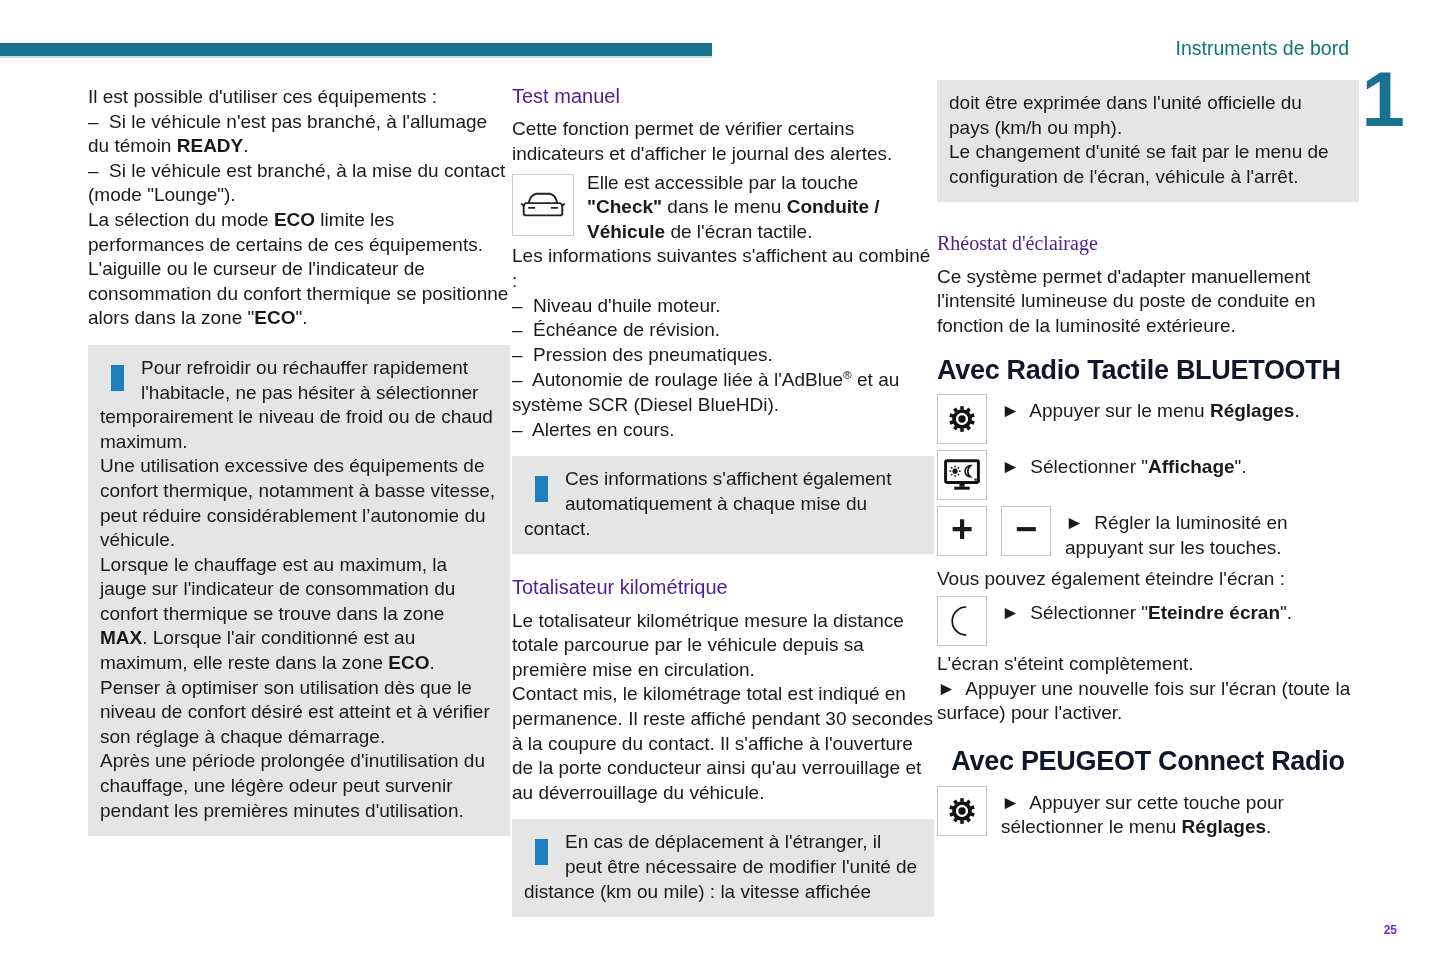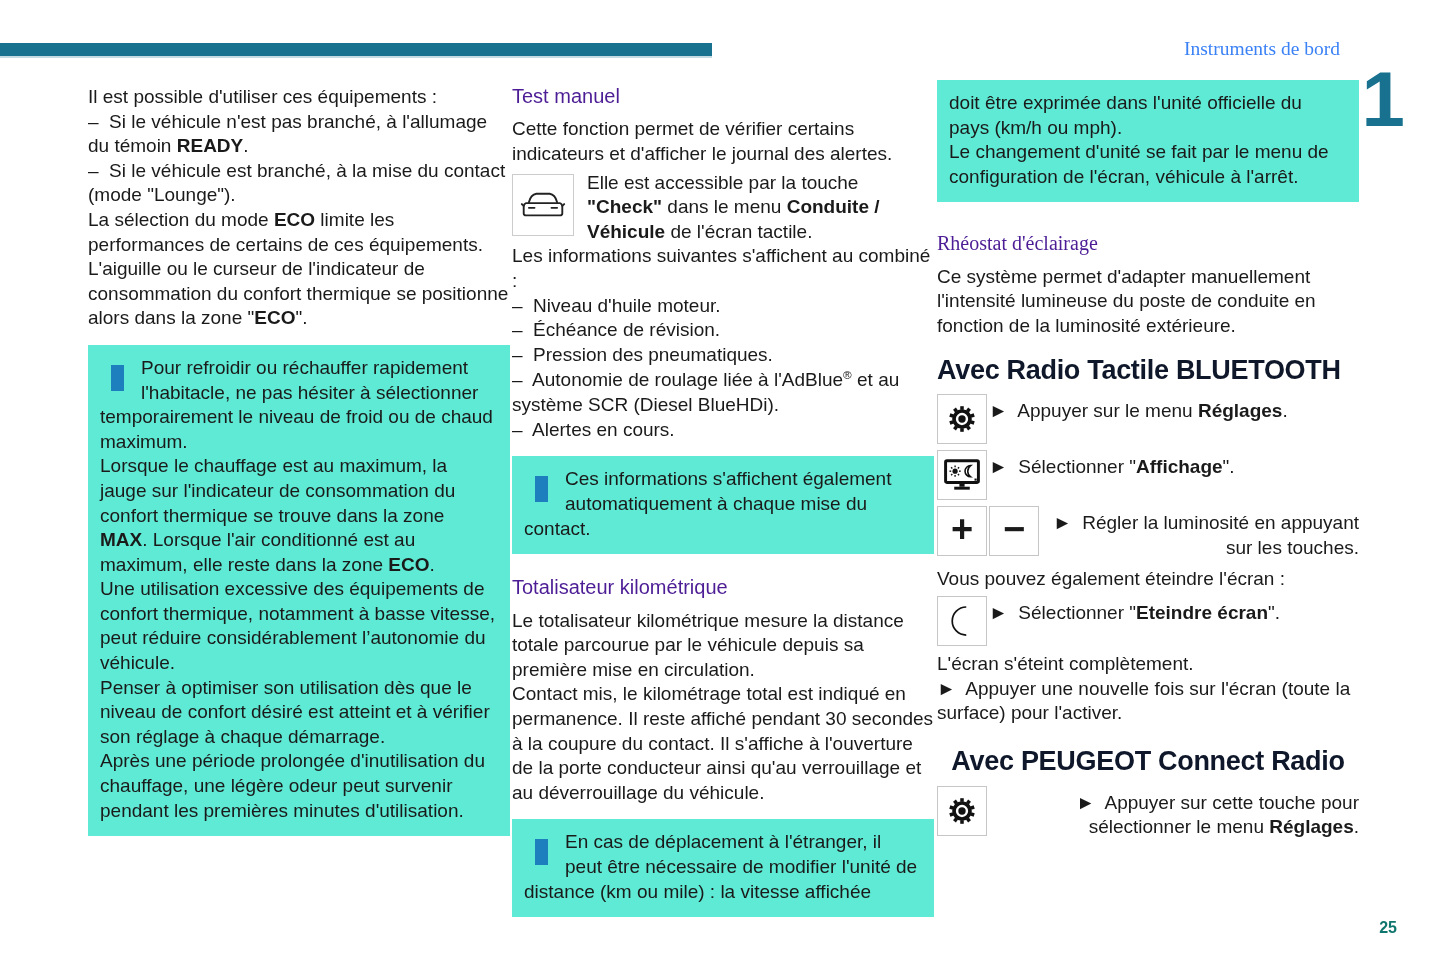--- a/index.html
+++ b/index.html
@@ -11,7 +11,7 @@
   }
   .topbar { position:absolute; left:0; top:43px; width:712px; height:13px;
     background:#17718f; box-shadow:0 2px 0 rgba(23,113,143,.25); }
-  .header-label { position:absolute; top:36px; right:105px; font-size:19.5px; color:#3b82f6;font-family:Liberation Serif, serif; }
+  .header-label { position:absolute; top:36px; right:96px; font-size:19.5px; color:#0f766e; }
   .chapter { position:absolute; top:60px; right:42px; font-size:78px; font-weight:bold;
     color:#17718f; line-height:1; letter-spacing:-2px; }
   .pagenum { position:absolute; right:48px; bottom:24px; font-size:16px; font-weight:bold; color:#0f766e; }

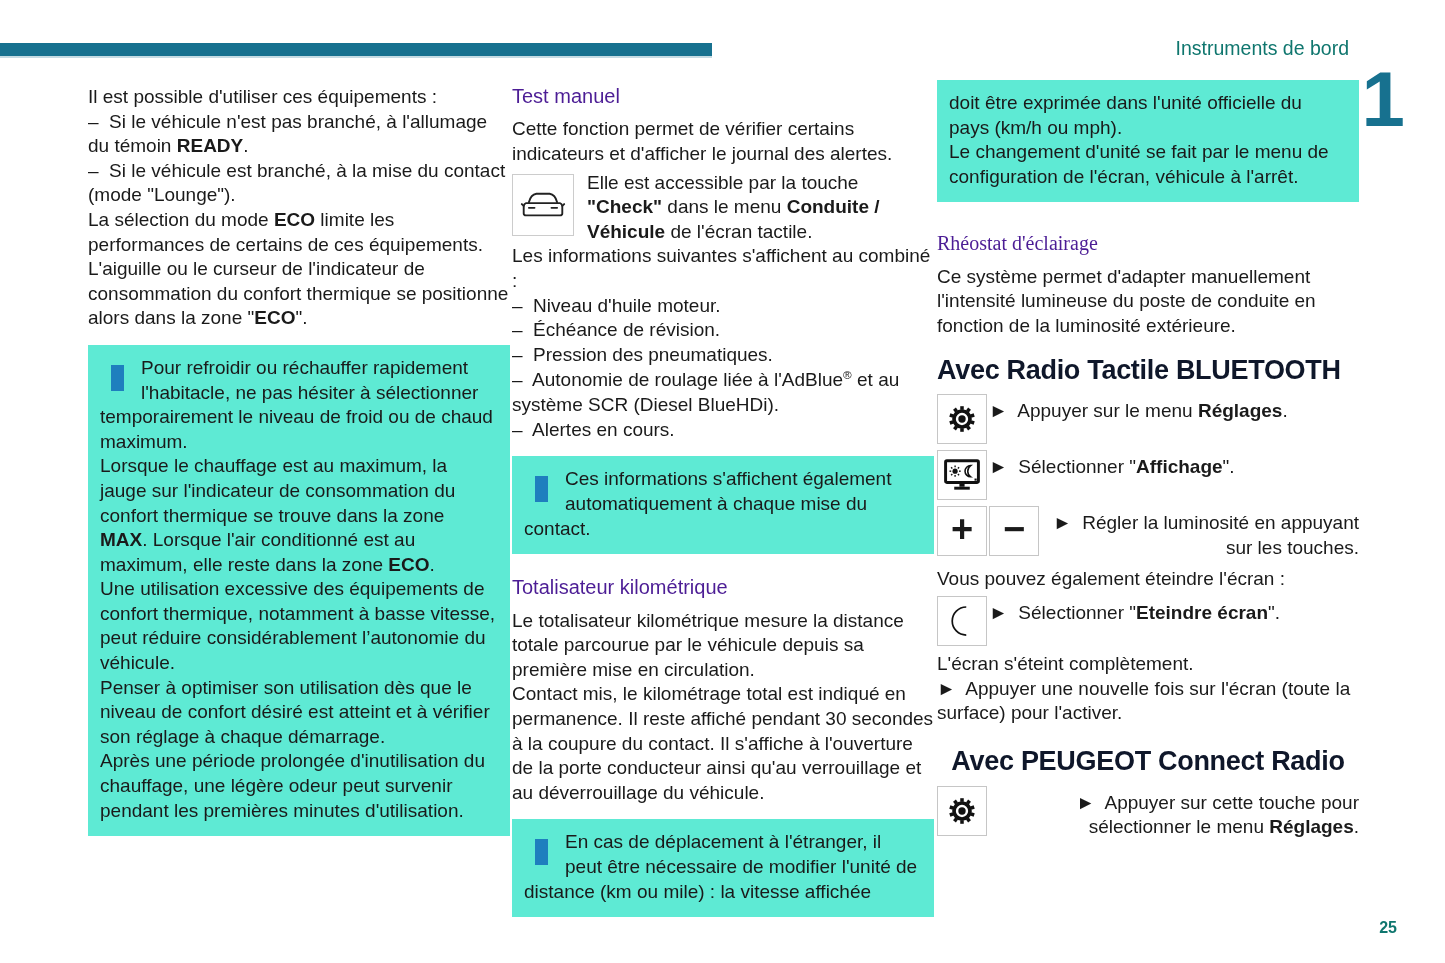--- a/index.html
+++ b/index.html
@@ -25,7 +25,7 @@
   h1.section { font-size:20px; font-weight:400; color:#4c1d95; margin:0 0 10px 0; line-height:1.12; }
   h2.sub { font-size:27px; font-weight:bold; color:#0f172a; margin:16px 0 8px 0; line-height:1.18; letter-spacing:-0.3px; }
 
-  .graybox { background:#5eead4; padding:11px 13px 13px 12px; margin-top:14px; overflow:hidden; }
+  .graybox { background:#e5e5e5; padding:11px 13px 13px 12px; margin-top:14px; overflow:hidden; }
   .info-icon { float:left; width:13px; height:41px; margin:4px 17px 2px 11px; }
   .info-icon .dot { width:13px; height:10px; background:#1e7fbe; }
   .info-icon .bar { width:13px; height:26px; background:#1e7fbe; margin-top:5px; }

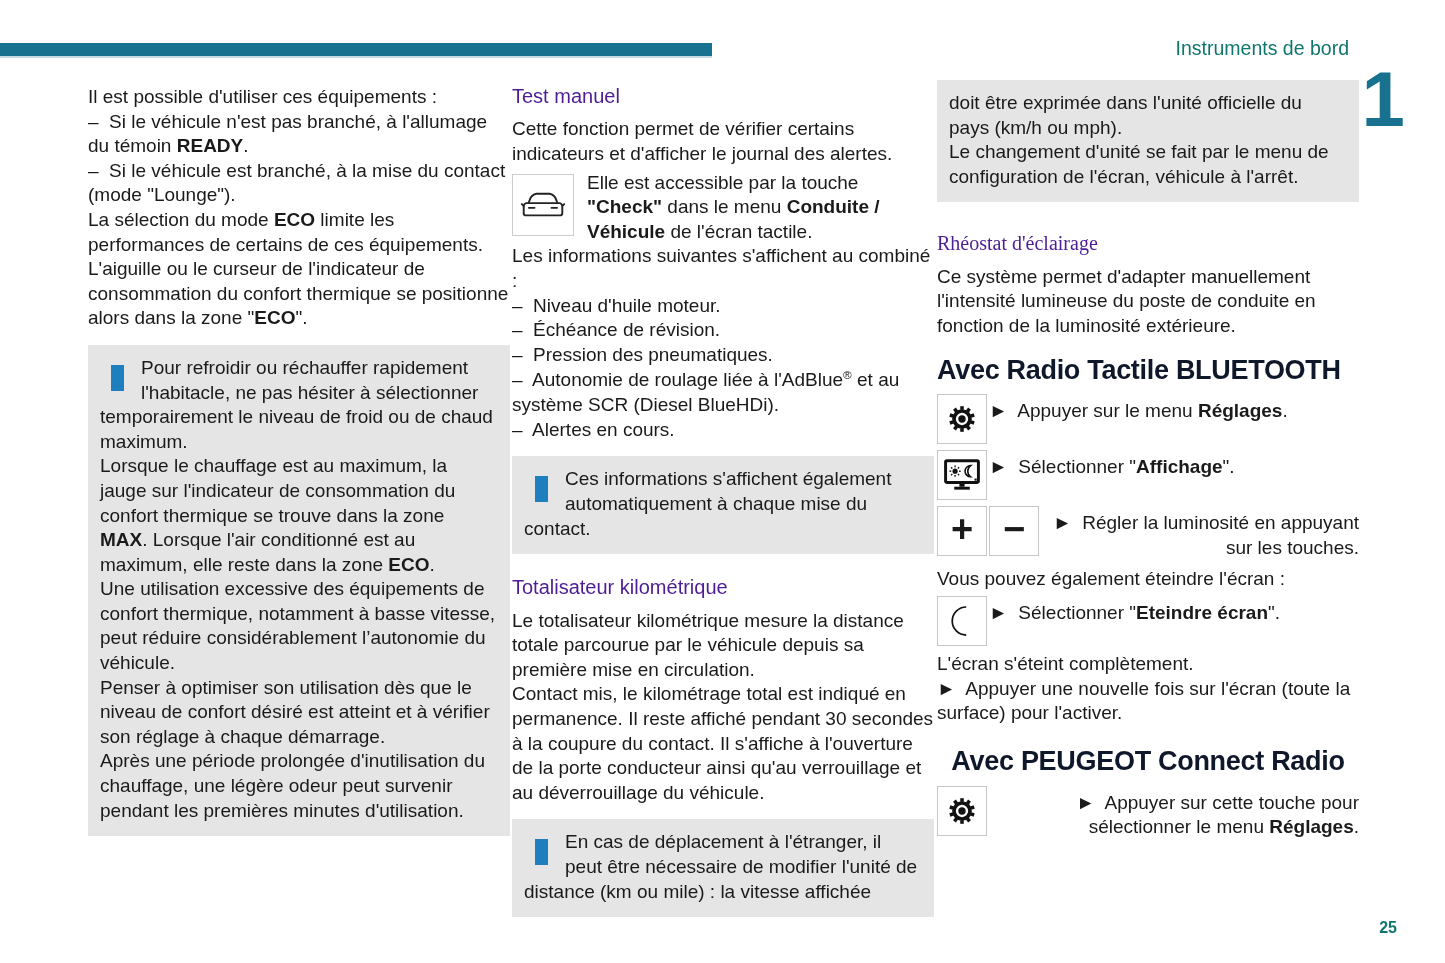--- a/index.html
+++ b/index.html
@@ -34,7 +34,7 @@
     border:1px solid #cccccc; display:flex; align-items:center; justify-content:center;
     box-sizing:border-box; background:#fff; }
 
-  .steprow { display:flex; gap:2px; margin:5px 0 6px 0; align-items:flex-start;text-align:right; }
+  .steprow { display:flex; gap:14px; margin:5px 0 6px 0; align-items:flex-start; }
   .steprow .text { padding-top:5px; }
   .iconbox { flex:0 0 auto; width:50px; height:50px; border:1px solid #c6c6c6;
     display:flex; align-items:center; justify-content:center; box-sizing:border-box; background:#fff; }

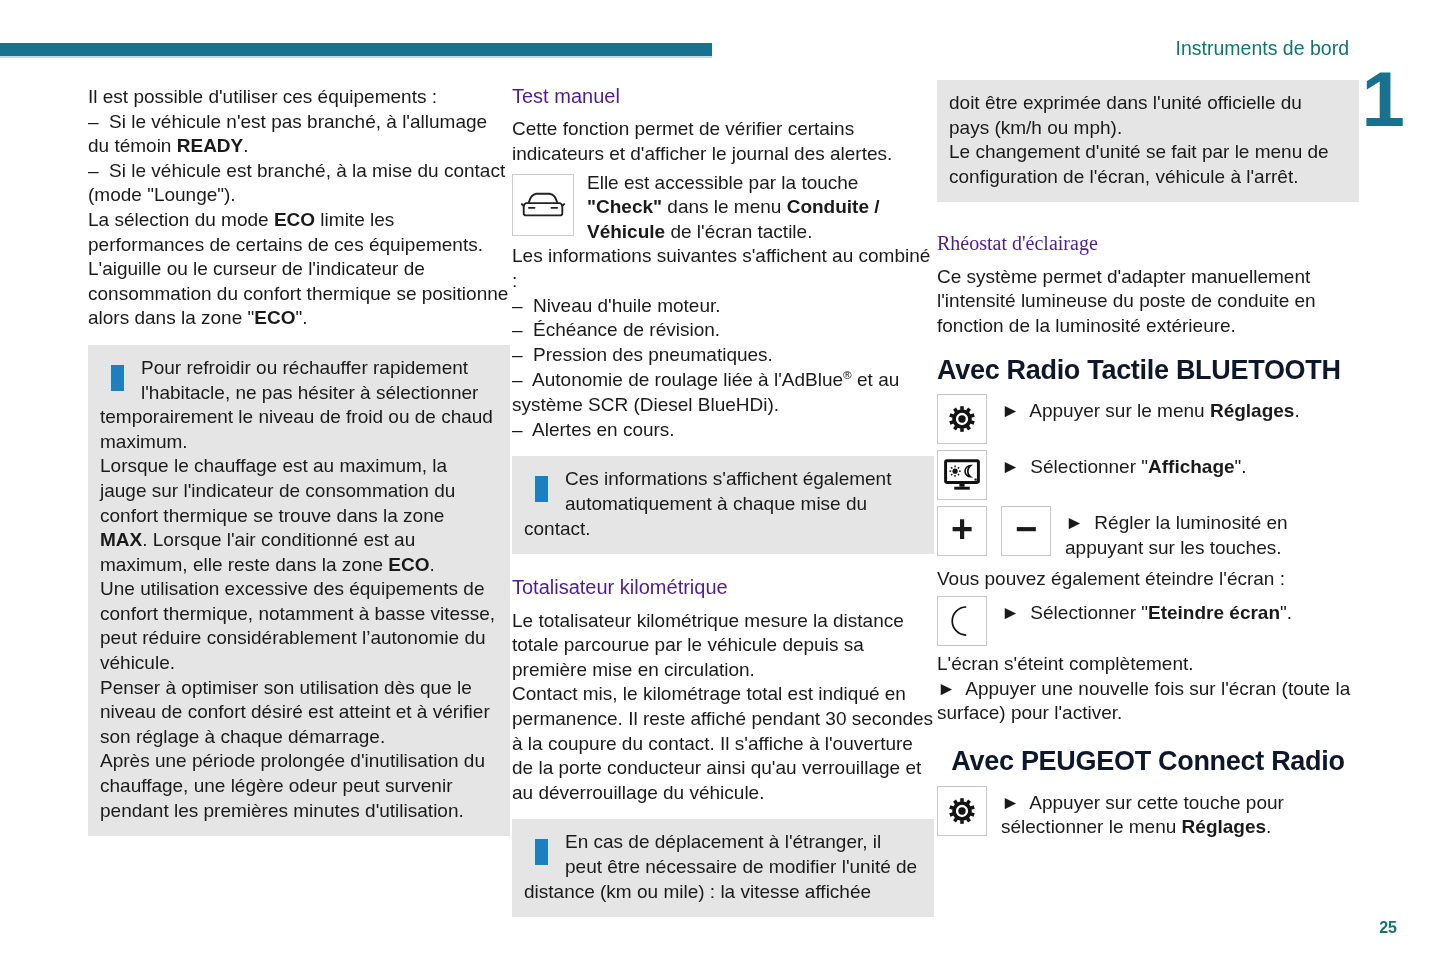--- a/index.html
+++ b/index.html
@@ -58,8 +58,8 @@
   <div class="graybox">
     <span class="info-icon"><span class="dot"></span><span class="bar" style="display:block"></span></span>
     <p class="t">Pour refroidir ou réchauffer rapidement l'habitacle, ne pas hésiter à sélectionner temporairement le niveau de froid ou de chaud maximum.</p>
+    <p class="t">Une utilisation excessive des équipements de confort thermique, notamment à basse vitesse, peut réduire considérablement l’autonomie du véhicule.</p>
     <p class="t"><span>Lorsque le chauffage est au maximum, la jauge sur l'indicateur de consommation du confort thermique se trouve dans la zone </span><span style="font-weight: bold;">MAX</span><span>. Lorsque l'air conditionné est au maximum, elle reste dans la zone </span><span style="font-weight: bold;">ECO</span><span>.</span></p>
-    <p class="t">Une utilisation excessive des équipements de confort thermique, notamment à basse vitesse, peut réduire considérablement l’autonomie du véhicule.</p>
     <p class="t">Penser à optimiser son utilisation dès que le niveau de confort désiré est atteint et à vérifier son réglage à chaque démarrage.</p>
     <p class="t">Après une période prolongée d'inutilisation du chauffage, une légère odeur peut survenir pendant les premières minutes d'utilisation.</p>
   </div>

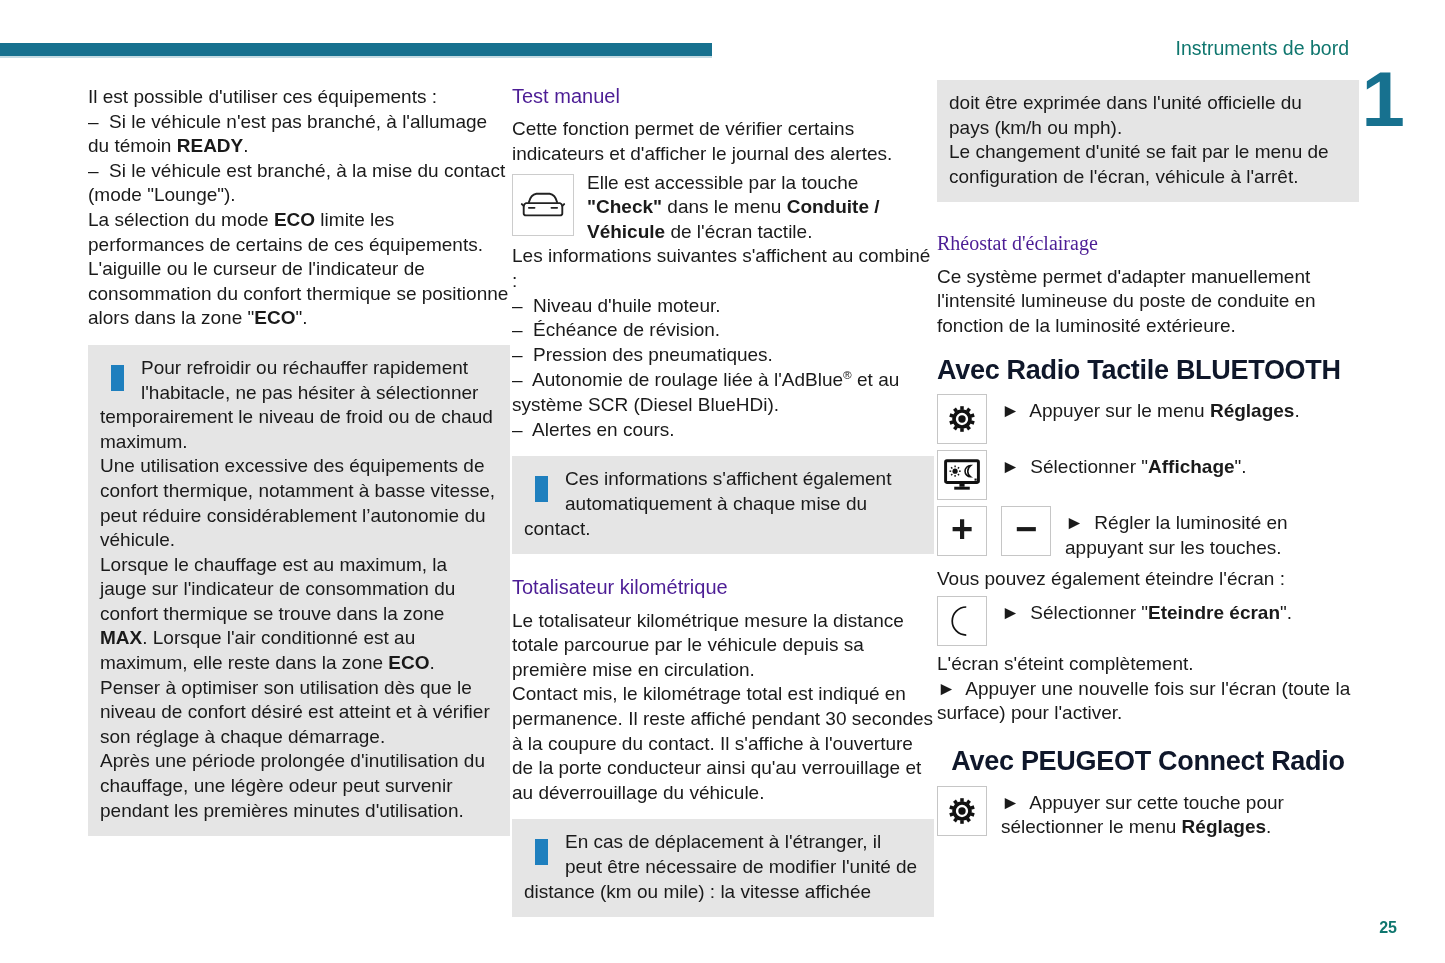--- a/index.html
+++ b/index.html
@@ -14,7 +14,7 @@
   .header-label { position:absolute; top:36px; right:96px; font-size:19.5px; color:#0f766e; }
   .chapter { position:absolute; top:60px; right:42px; font-size:78px; font-weight:bold;
     color:#17718f; line-height:1; letter-spacing:-2px; }
-  .pagenum { position:absolute; right:48px; bottom:24px; font-size:16px; font-weight:bold; color:#0f766e; }
+  .pagenum { position:absolute; right:48px; bottom:24px; font-size:12px; font-weight:bold; color:#6d28d9; }
 
   .col { position:absolute; top:85px; width:422px; }
   .col1 { left:88px; }

